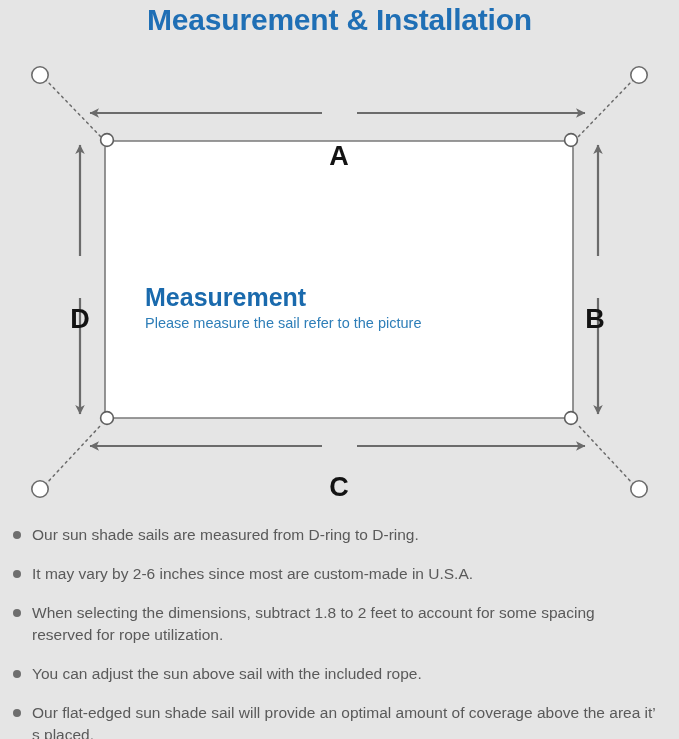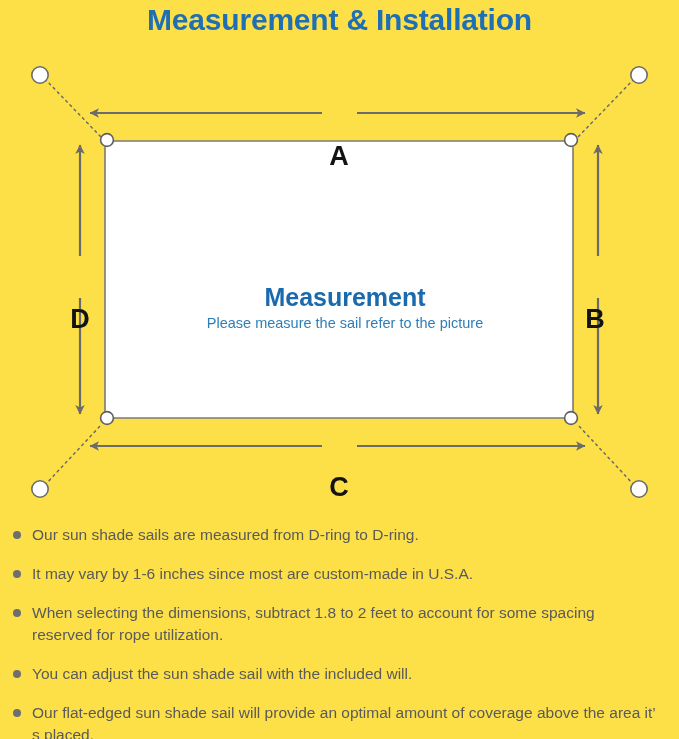--- a/index.html
+++ b/index.html
@@ -18,7 +18,7 @@
     position: relative;
     width: 679px;
     height: 739px;
-    background: #fde047;
+    background: #e5e5e5;
   }
   #page-title {
     position: absolute;

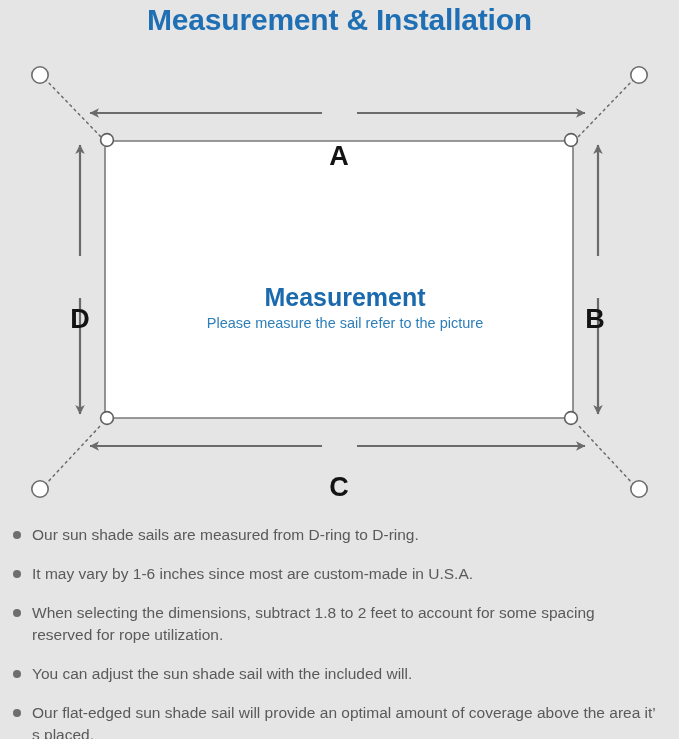--- a/index.html
+++ b/index.html
@@ -46,7 +46,7 @@
     left: 145px;
     top: 238px;
     width: 400px;
-    text-align: center;
+    text-align: left;
     pointer-events: none;
   }
   .center-title {

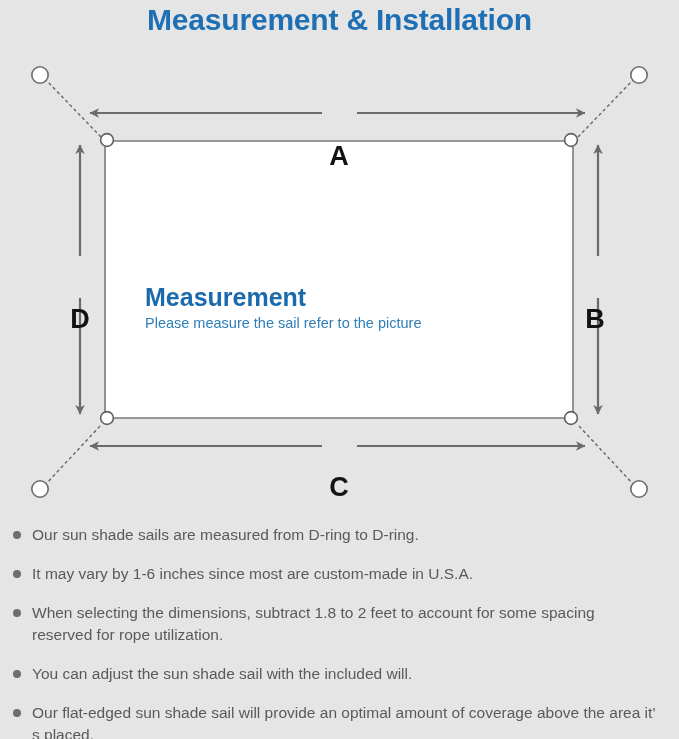--- a/index.html
+++ b/index.html
@@ -187,7 +187,7 @@
     </div>
     <div class="note-item">
       <span class="note-bullet"></span>
-      <span>It may vary by 1-6 inches since most are custom-made in U.S.A.</span>
+      <span>It may vary by 2-6 inches since most are custom-made in U.S.A.</span>
     </div>
     <div class="note-item">
       <span class="note-bullet"></span>

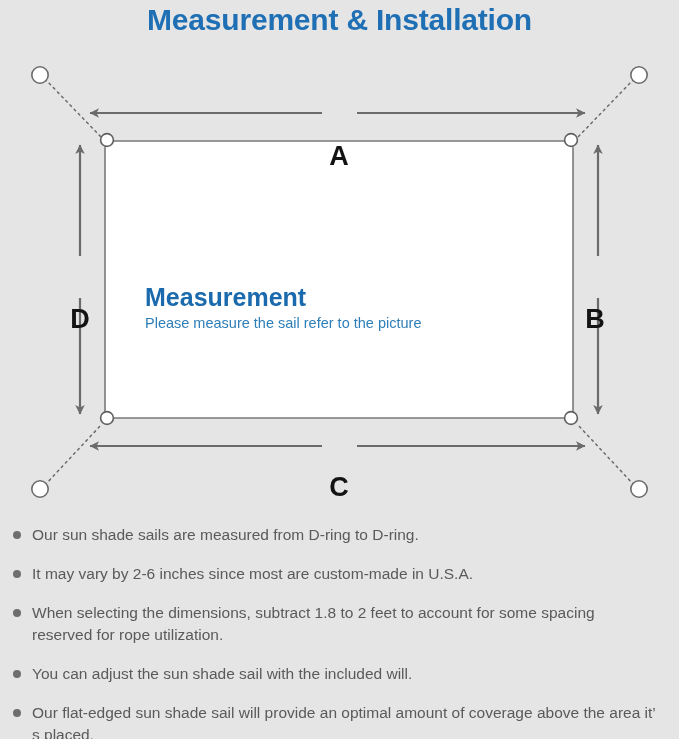--- a/index.html
+++ b/index.html
@@ -195,7 +195,7 @@
     </div>
     <div class="note-item">
       <span class="note-bullet"></span>
-      <span>You can adjust the sun shade sail with the included will.</span>
+      <span>You can adjust the sun above sail with the included rope.</span>
     </div>
     <div class="note-item">
       <span class="note-bullet"></span>

